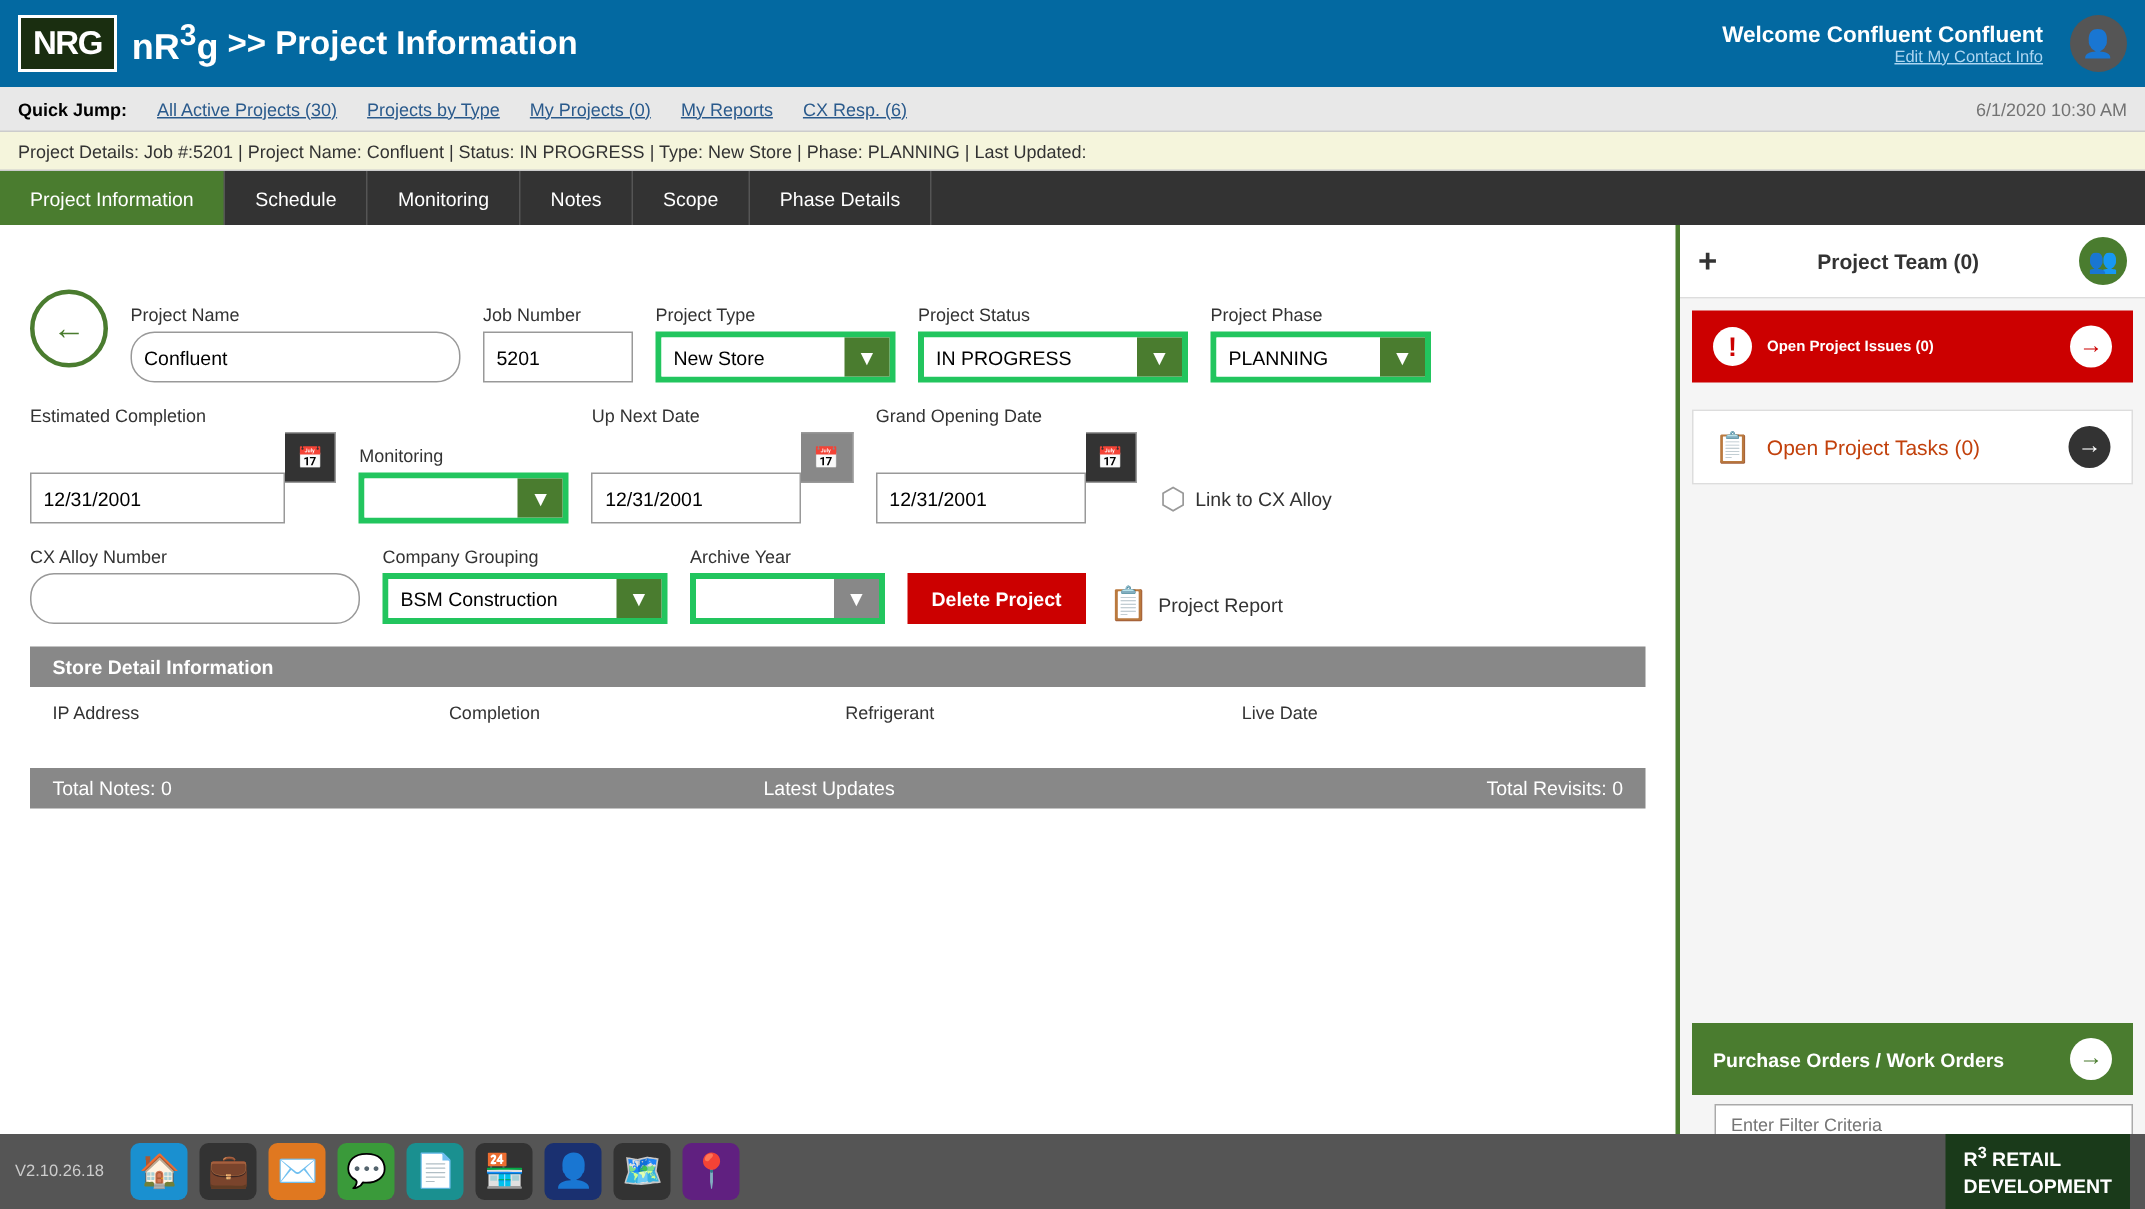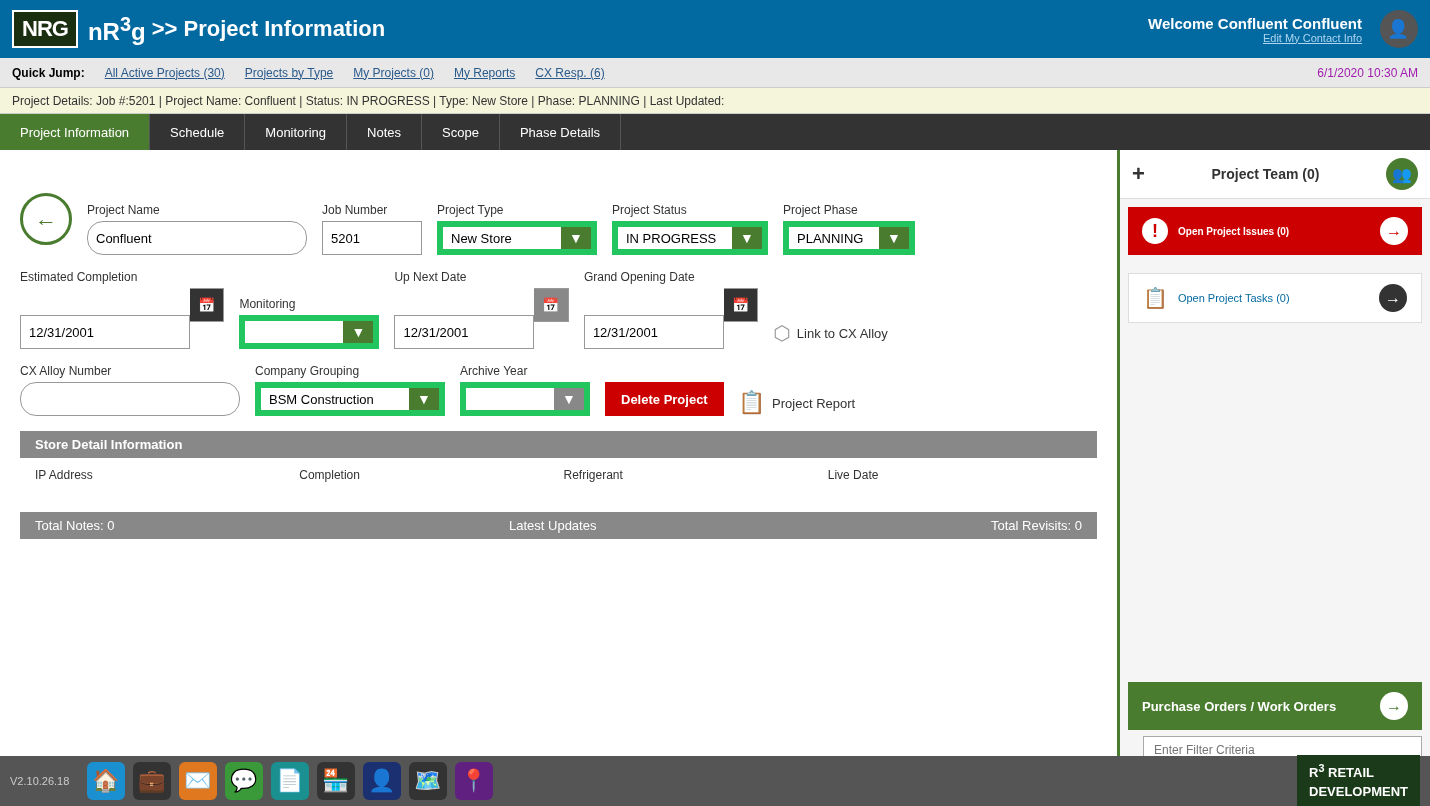--- a/index.html
+++ b/index.html
@@ -19,7 +19,7 @@
     .quickjump { background: #e8e8e8; display: flex; align-items: center; padding: 4px 12px; height: 30px; gap: 20px; border-bottom: 1px solid #ccc; }
     .quickjump-label { font-weight: bold; font-size: 12px; }
     .quickjump-link { color: #2a5a8c; text-decoration: underline; font-size: 12px; cursor: pointer; }
-    .quickjump-time { margin-left: auto; font-size: 12px; color: #a21caf; }
+    .quickjump-time { margin-left: auto; font-size: 12px; color: #737373; }
 
     
     .project-details-bar { background: #f5f5dc; padding: 4px 12px; font-size: 12px; color: #333; height: 26px; display: flex; align-items: center; border-bottom: 1px solid #ccc; }

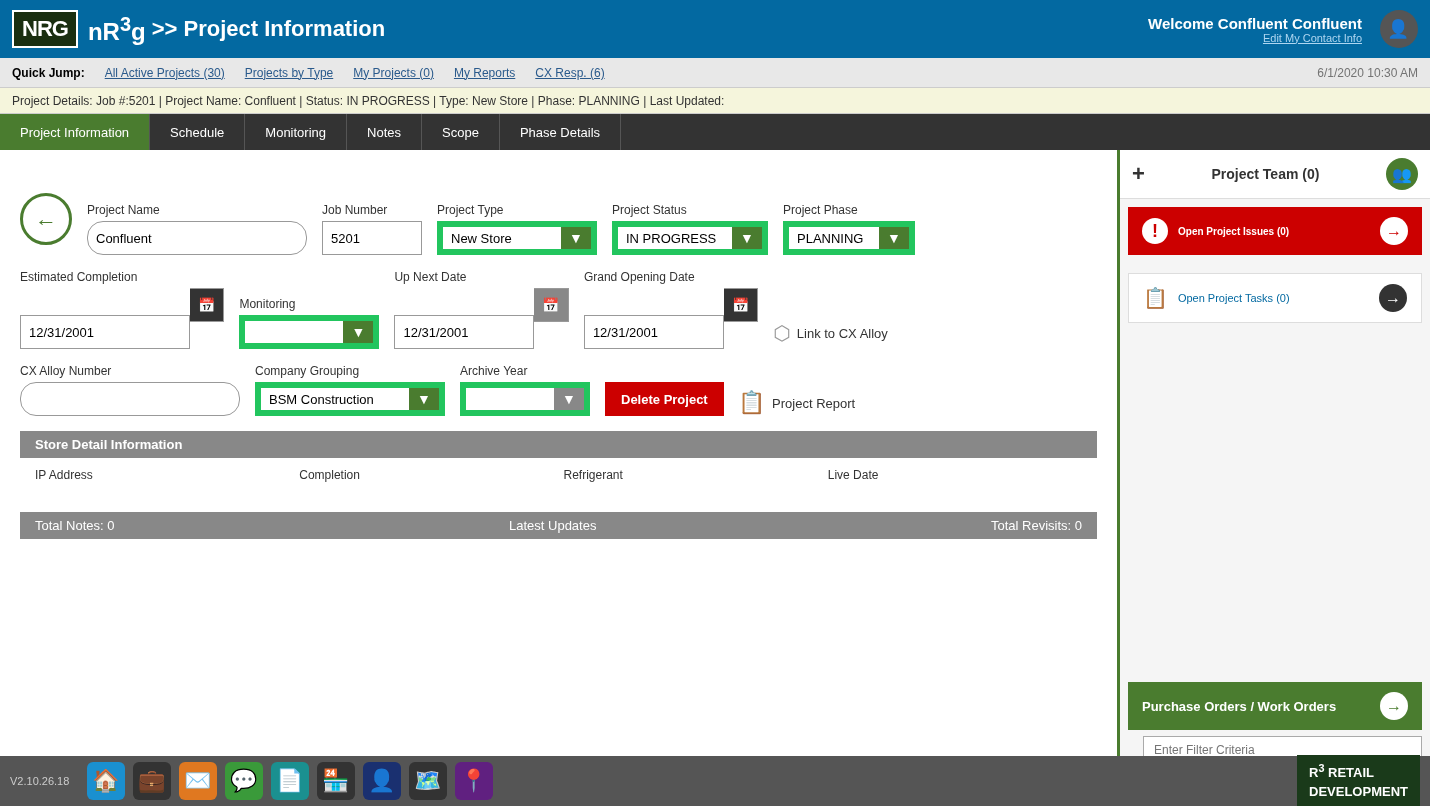--- a/index.html
+++ b/index.html
@@ -52,7 +52,7 @@
     .calendar-btn-gray { background: #888; }
 
     
-    .green-select { display: flex; border: 6px solid #22c55e; height: 34px; }
+    .green-select { display: flex; border: 4px solid #22c55e; height: 34px; }
     .green-select select { border: none; padding: 0 8px; font-size: 13px; background: white; flex: 1; appearance: none; cursor: pointer; outline: none; }
     .green-select .arrow-btn { background: #4a7c2f; width: 30px; display: flex; align-items: center; justify-content: center; color: white; font-size: 14px; cursor: pointer; flex-shrink: 0; }
     .gray-select .arrow-btn { background: #888; }

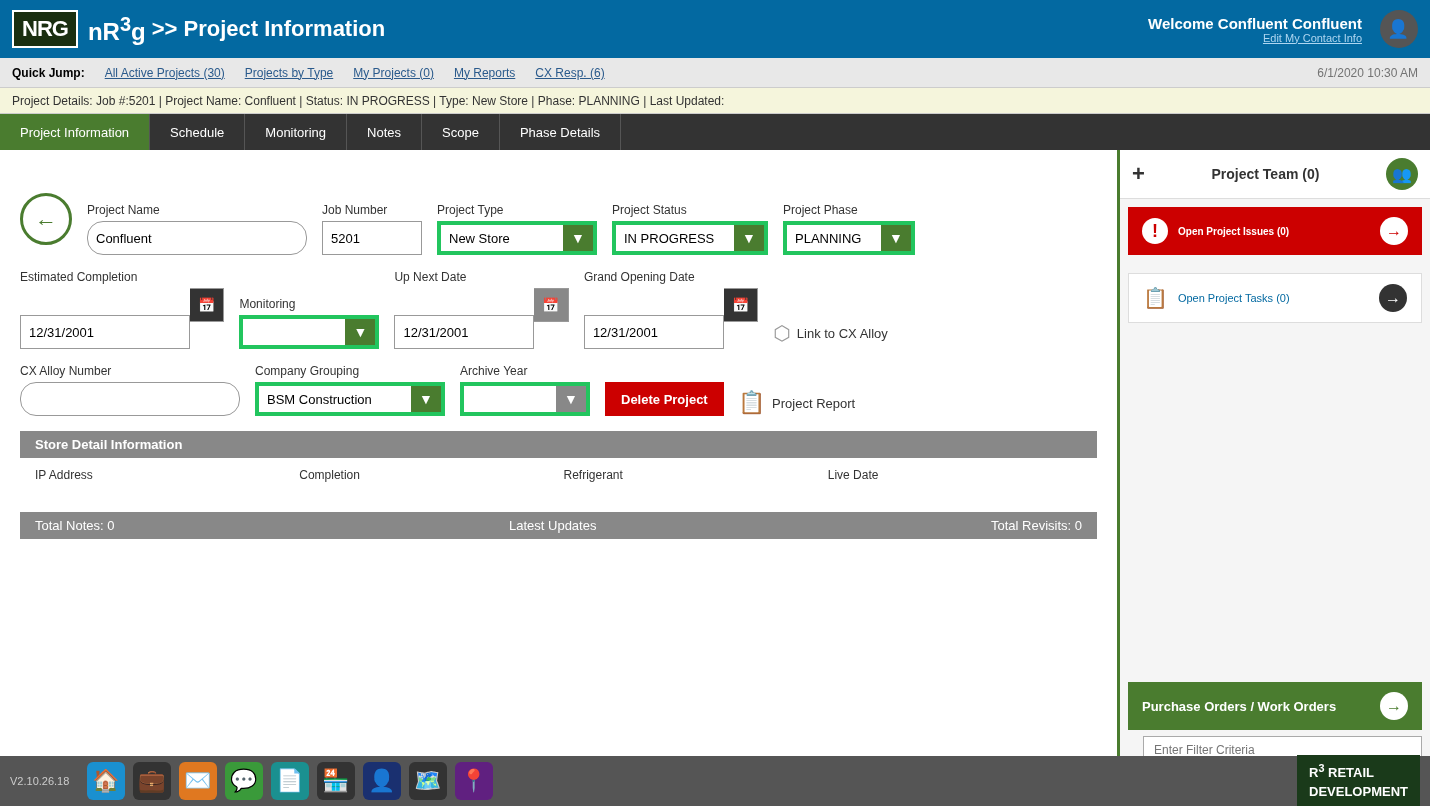--- a/index.html
+++ b/index.html
@@ -208,7 +208,7 @@
           </div>
           <div class="form-group">
             <label class="form-label">Project Status</label>
-            <div class="green-select" style="width:156px;">
+            <div class="green-select" style="width:180px;">
               <select style="width:130px;">
                 <option>IN PROGRESS</option>
                 <option>COMPLETE</option>

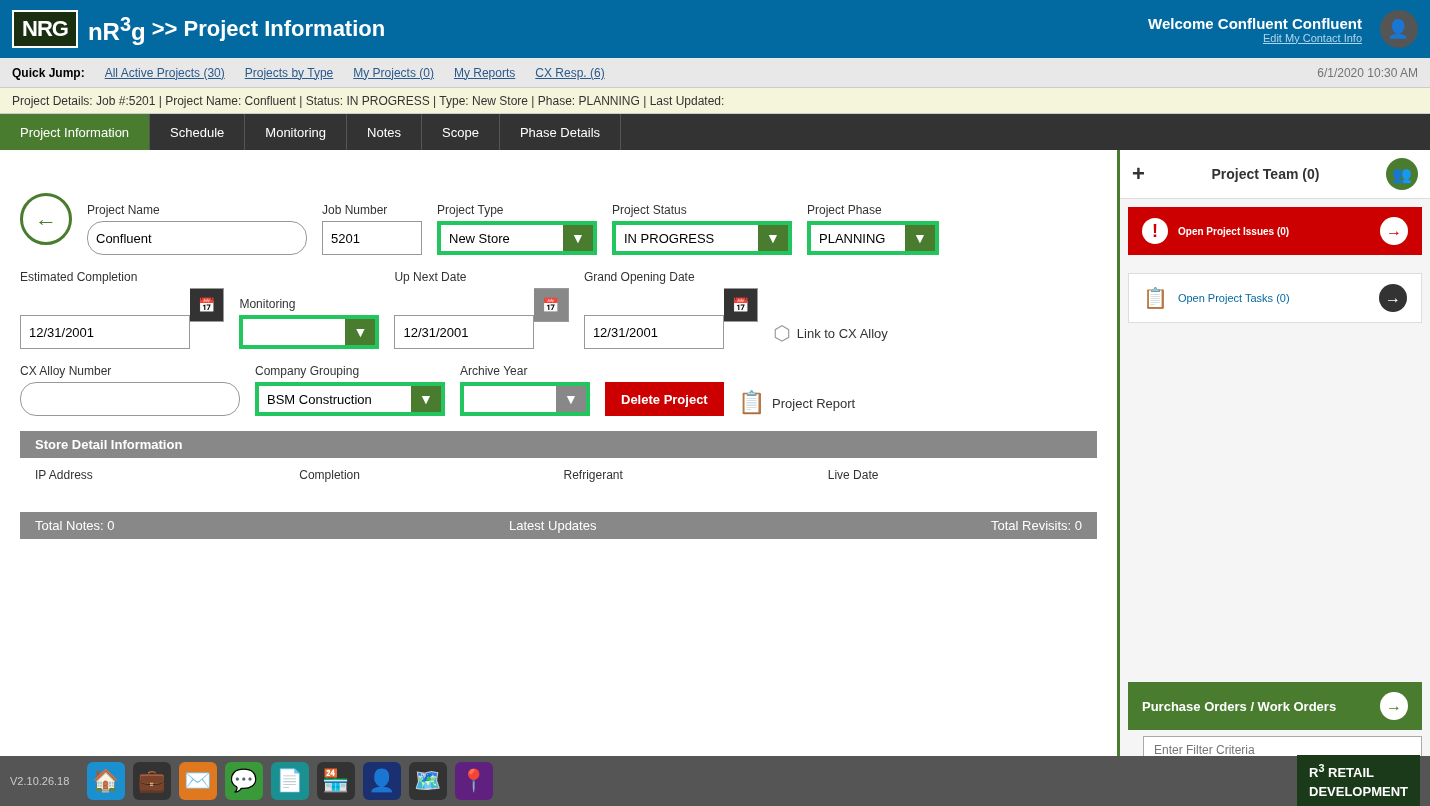--- a/index.html
+++ b/index.html
@@ -219,7 +219,7 @@
           </div>
           <div class="form-group">
             <label class="form-label">Project Phase</label>
-            <div class="green-select" style="width:132px;">
+            <div class="green-select" style="width:147px;">
               <select style="width:130px;">
                 <option>PLANNING</option>
                 <option>DESIGN</option>

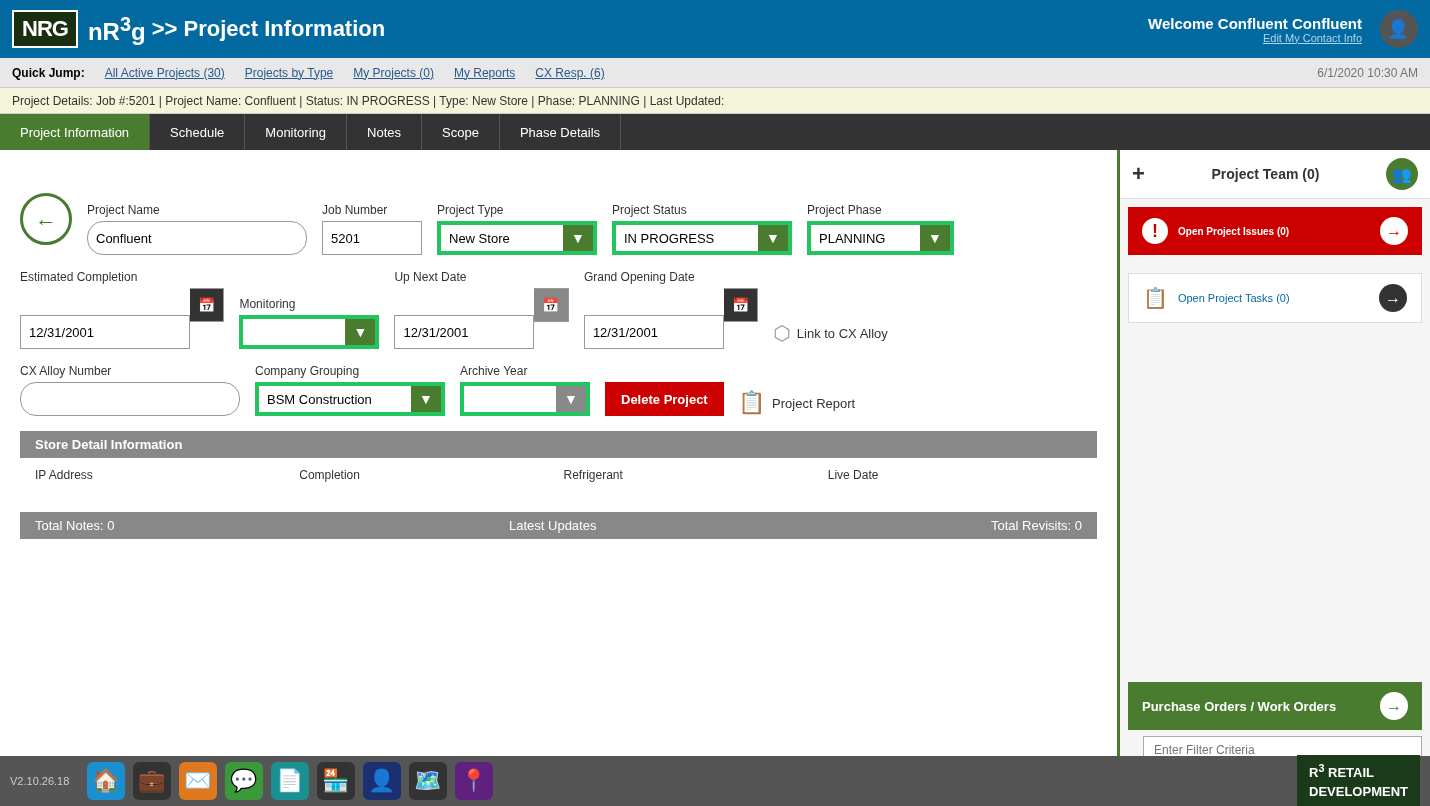--- a/index.html
+++ b/index.html
@@ -92,7 +92,7 @@
     
     .tasks-bar { display: flex; align-items: center; justify-content: space-between; padding: 10px 14px; cursor: pointer; background: white; border: 1px solid #ddd; margin: 0 0 8px 0; }
     .tasks-icon { font-size: 20px; color: #666; }
-    .tasks-label { font-size: 11px; flex: 1; margin-left: 10px; color: #0369a1; }
+    .tasks-label { font-size: 14px; flex: 1; margin-left: 10px; color: #c2410c; }
     .tasks-arrow { background: #333; border-radius: 50%; width: 28px; height: 28px; display: flex; align-items: center; justify-content: center; color: white; font-size: 16px; }
 
     

